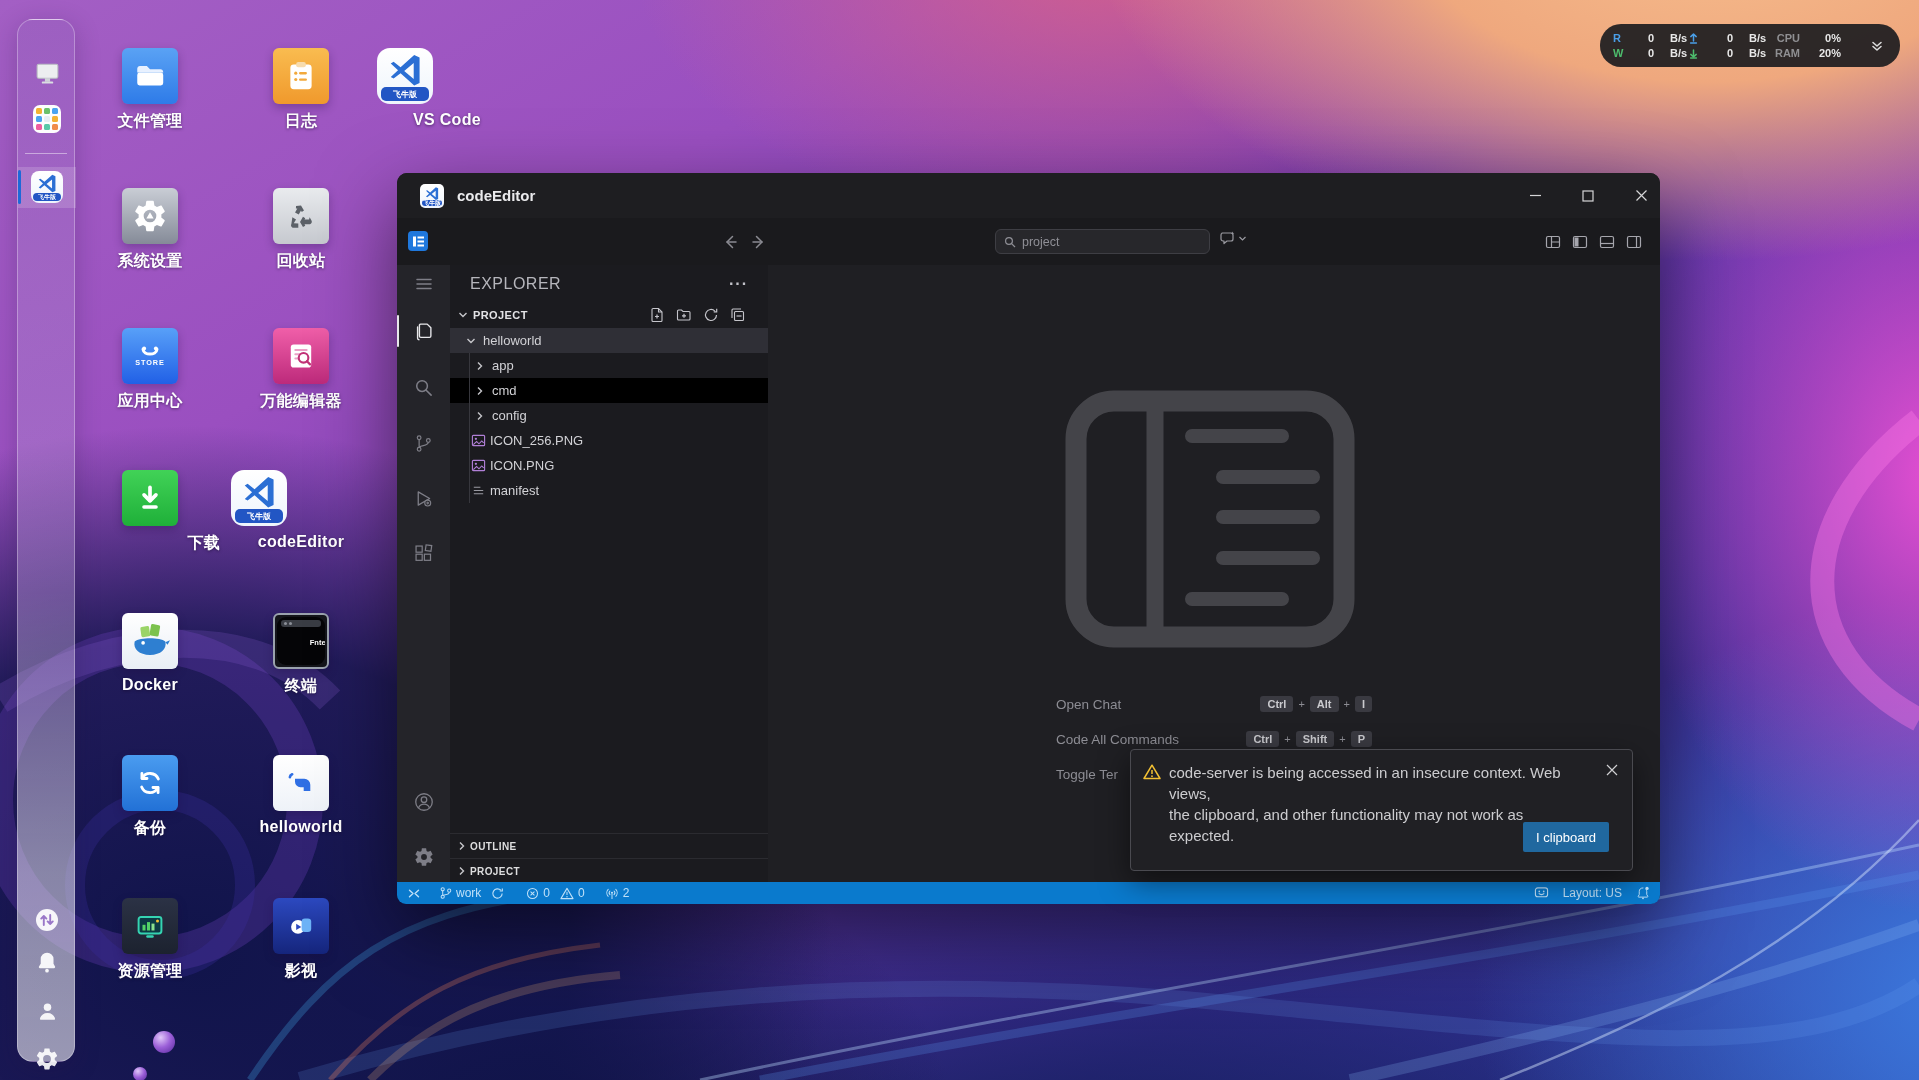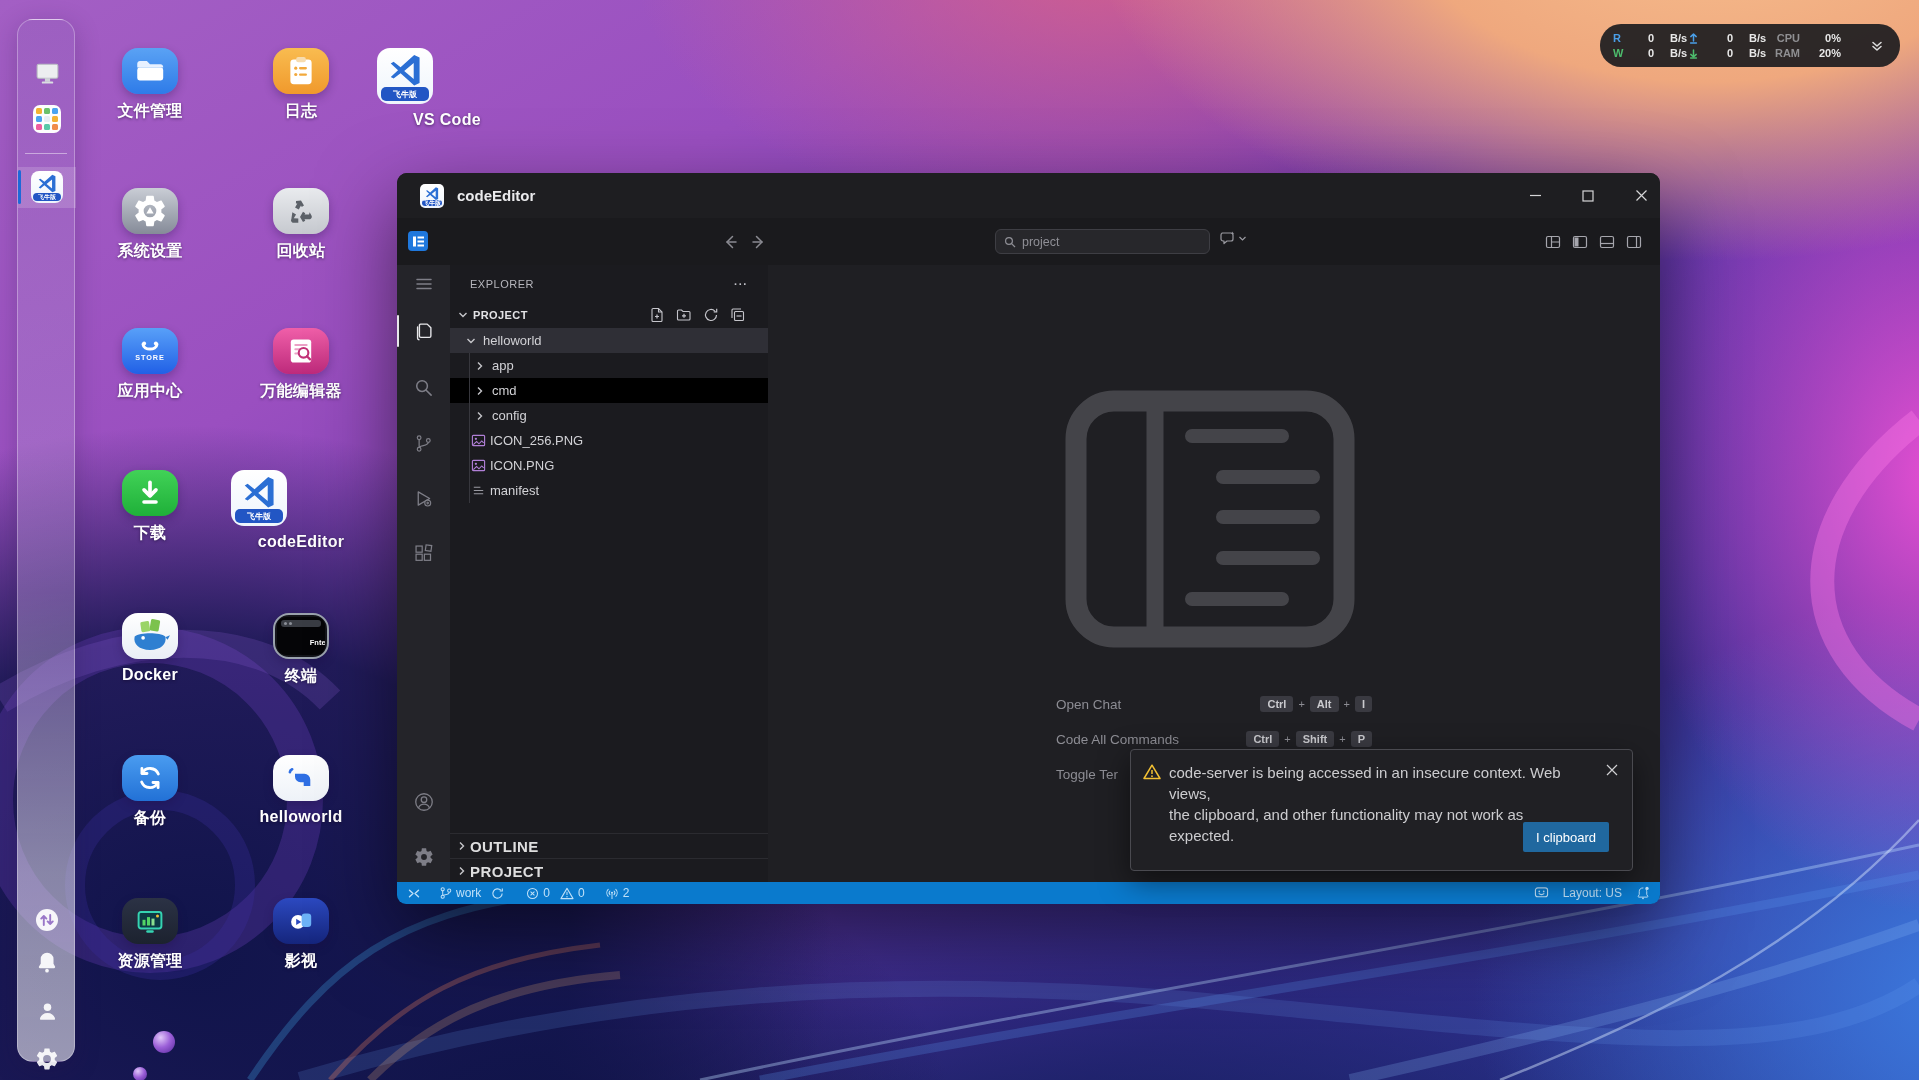--- a/index.html
+++ b/index.html
@@ -80,7 +80,7 @@
 .act-item.active{color:#e7e7ea}
 .act-bar{position:absolute;left:0;width:2px;background:#e7e7ea;border-radius:1px}
 .sidebar{width:318px;background:#1b1b1f;position:relative;flex:none}
-.sb-header{position:absolute;top:0;left:0;right:0;height:37px;display:flex;align-items:center;padding:0 20px;color:#b6b6bc;font-size:11px;letter-spacing:.5px}
+.sb-header{position:absolute;top:0;left:0;right:0;height:37px;display:flex;align-items:center;padding:0 20px;color:#b6b6bc;font-size:16px;letter-spacing:.5px}
 .sb-dots{margin-left:auto;color:#c2c2c8;letter-spacing:1px;font-weight:700}
 .proj-row{position:absolute;top:37px;left:0;right:0;height:26px;display:flex;align-items:center;color:#e3e3e6}
 .proj-row .chev{width:16px;margin-left:5px;display:flex;justify-content:center}

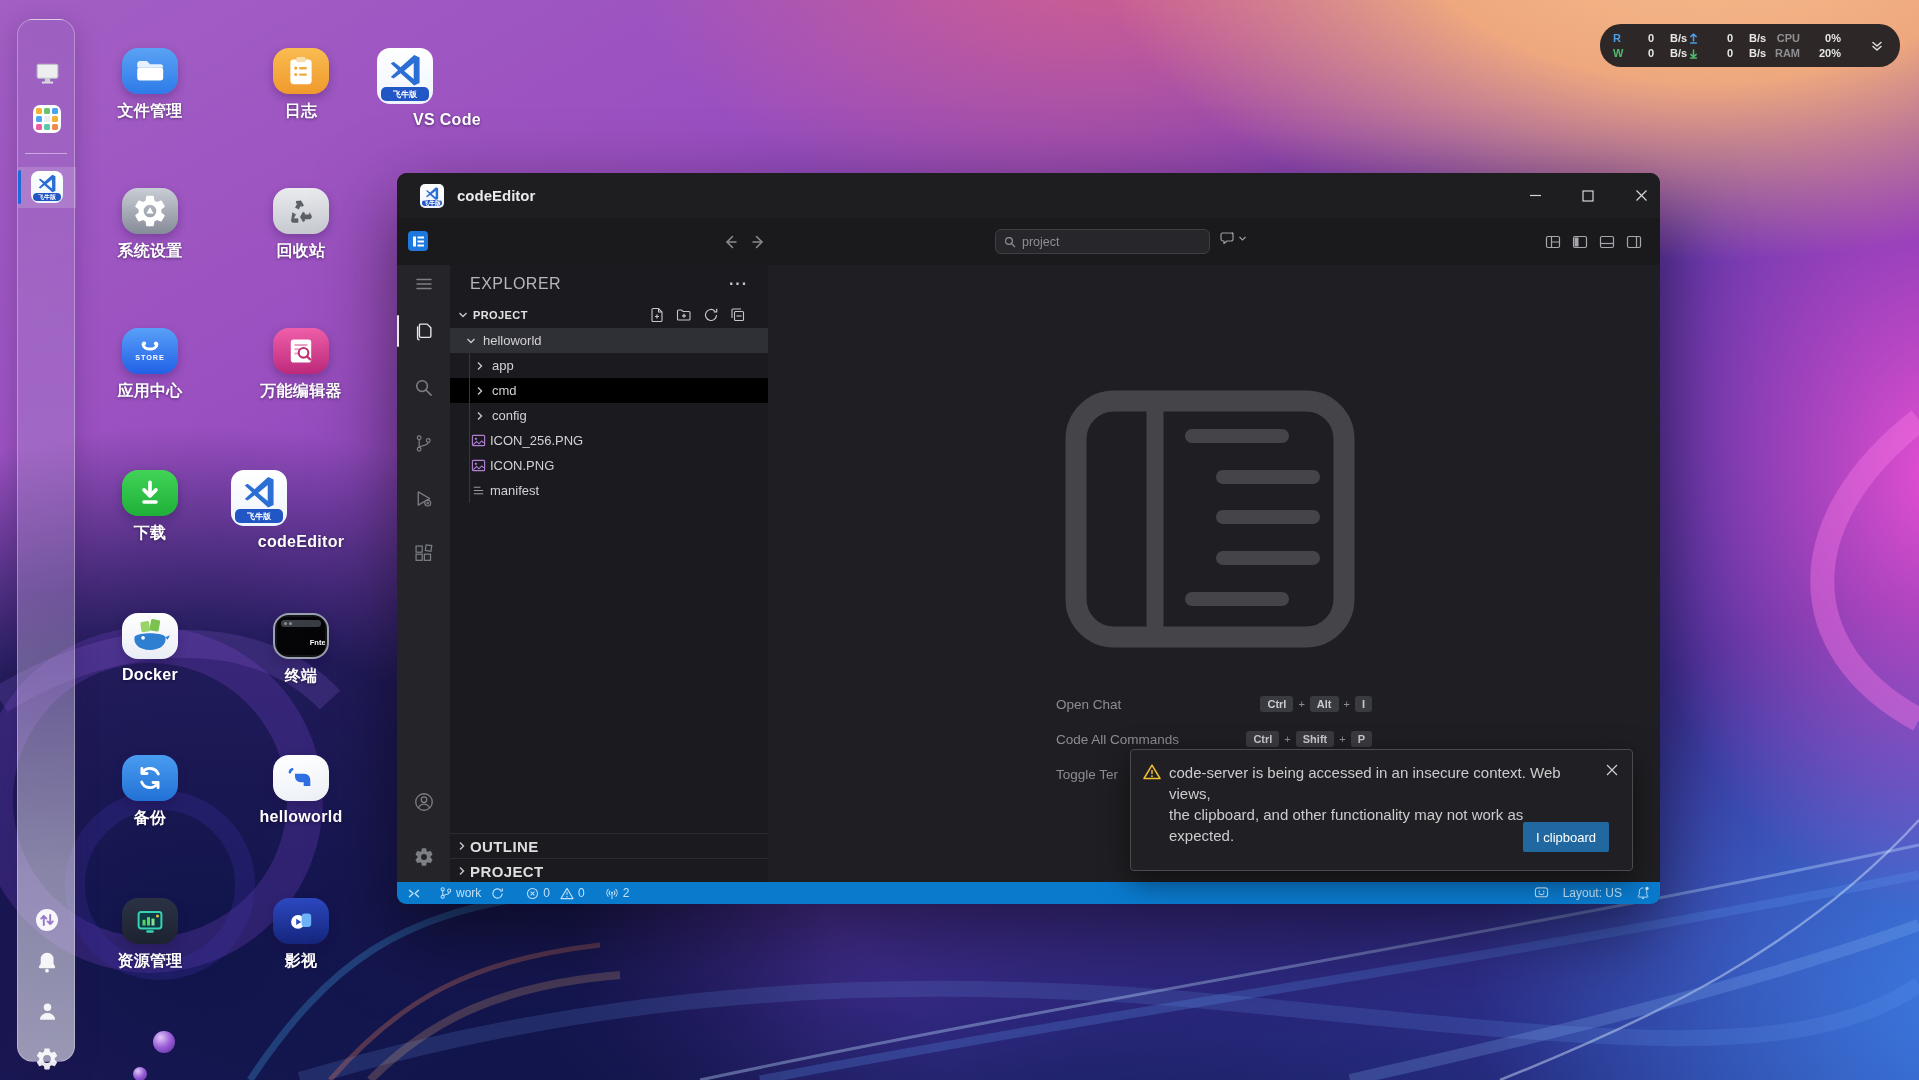--- a/index.html
+++ b/index.html
@@ -31,7 +31,7 @@
 .vsicon .banner{position:absolute;left:7%;right:7%;bottom:5%;height:25%;border-radius:5px;background:#2256c4;color:#fff;display:flex;align-items:center;justify-content:center;font-weight:700;white-space:nowrap}
 
 .dicon-wrap{position:absolute;width:140px;margin-left:-70px;text-align:center;z-index:1}
-.dicon{width:56px;height:46px;border-radius:16px;margin:0 auto;display:flex;align-items:center;justify-content:center;box-shadow:0 4px 10px rgba(30,10,60,.28);position:relative}
+.dicon{width:56px;height:56px;border-radius:6px;margin:0 auto;display:flex;align-items:center;justify-content:center;box-shadow:0 4px 10px rgba(30,10,60,.28);position:relative}
 .dlabel{margin-top:7px;font-size:16px;font-weight:700;color:#fff;text-shadow:0 1px 3px rgba(20,10,40,.55);letter-spacing:.3px}
 .bg-file-manager{background:linear-gradient(180deg,#5aa2f4,#2e7be8)}
 .bg-logs{background:linear-gradient(180deg,#f9bc50,#f0992c)}

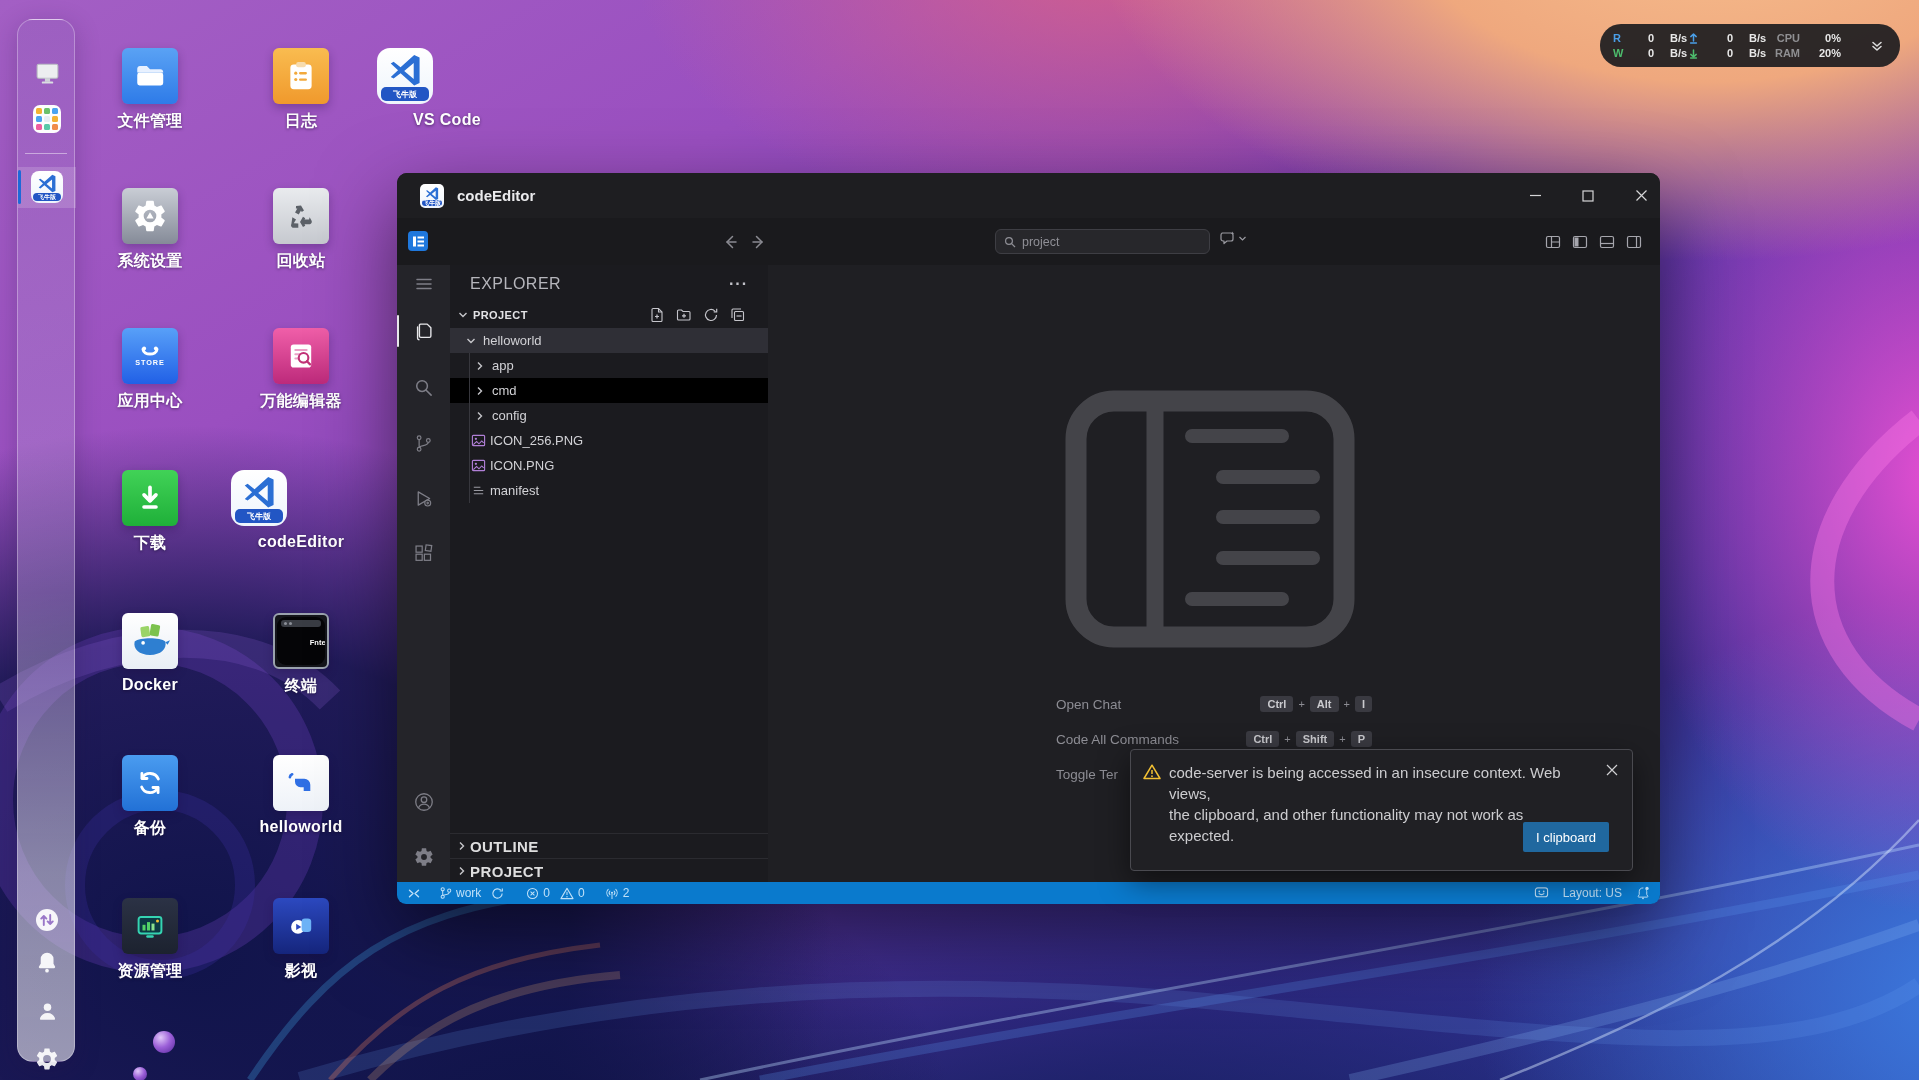--- a/index.html
+++ b/index.html
@@ -272,7 +272,7 @@
         </span>
         <div class="dlabel">万能编辑器</div>
       </div>
-      <div class="dicon-wrap" style="left: 150px; top: 470px;">
+      <div class="dicon-wrap" style="left: 150px; top: 470px; text-align: right;">
         <span class="dicon bg-download">
           <svg width="34" height="34" viewBox="0 0 24 24">
             <path d="M12 4.5v9" stroke="#fff" stroke-width="2.6" stroke-linecap="round"></path>

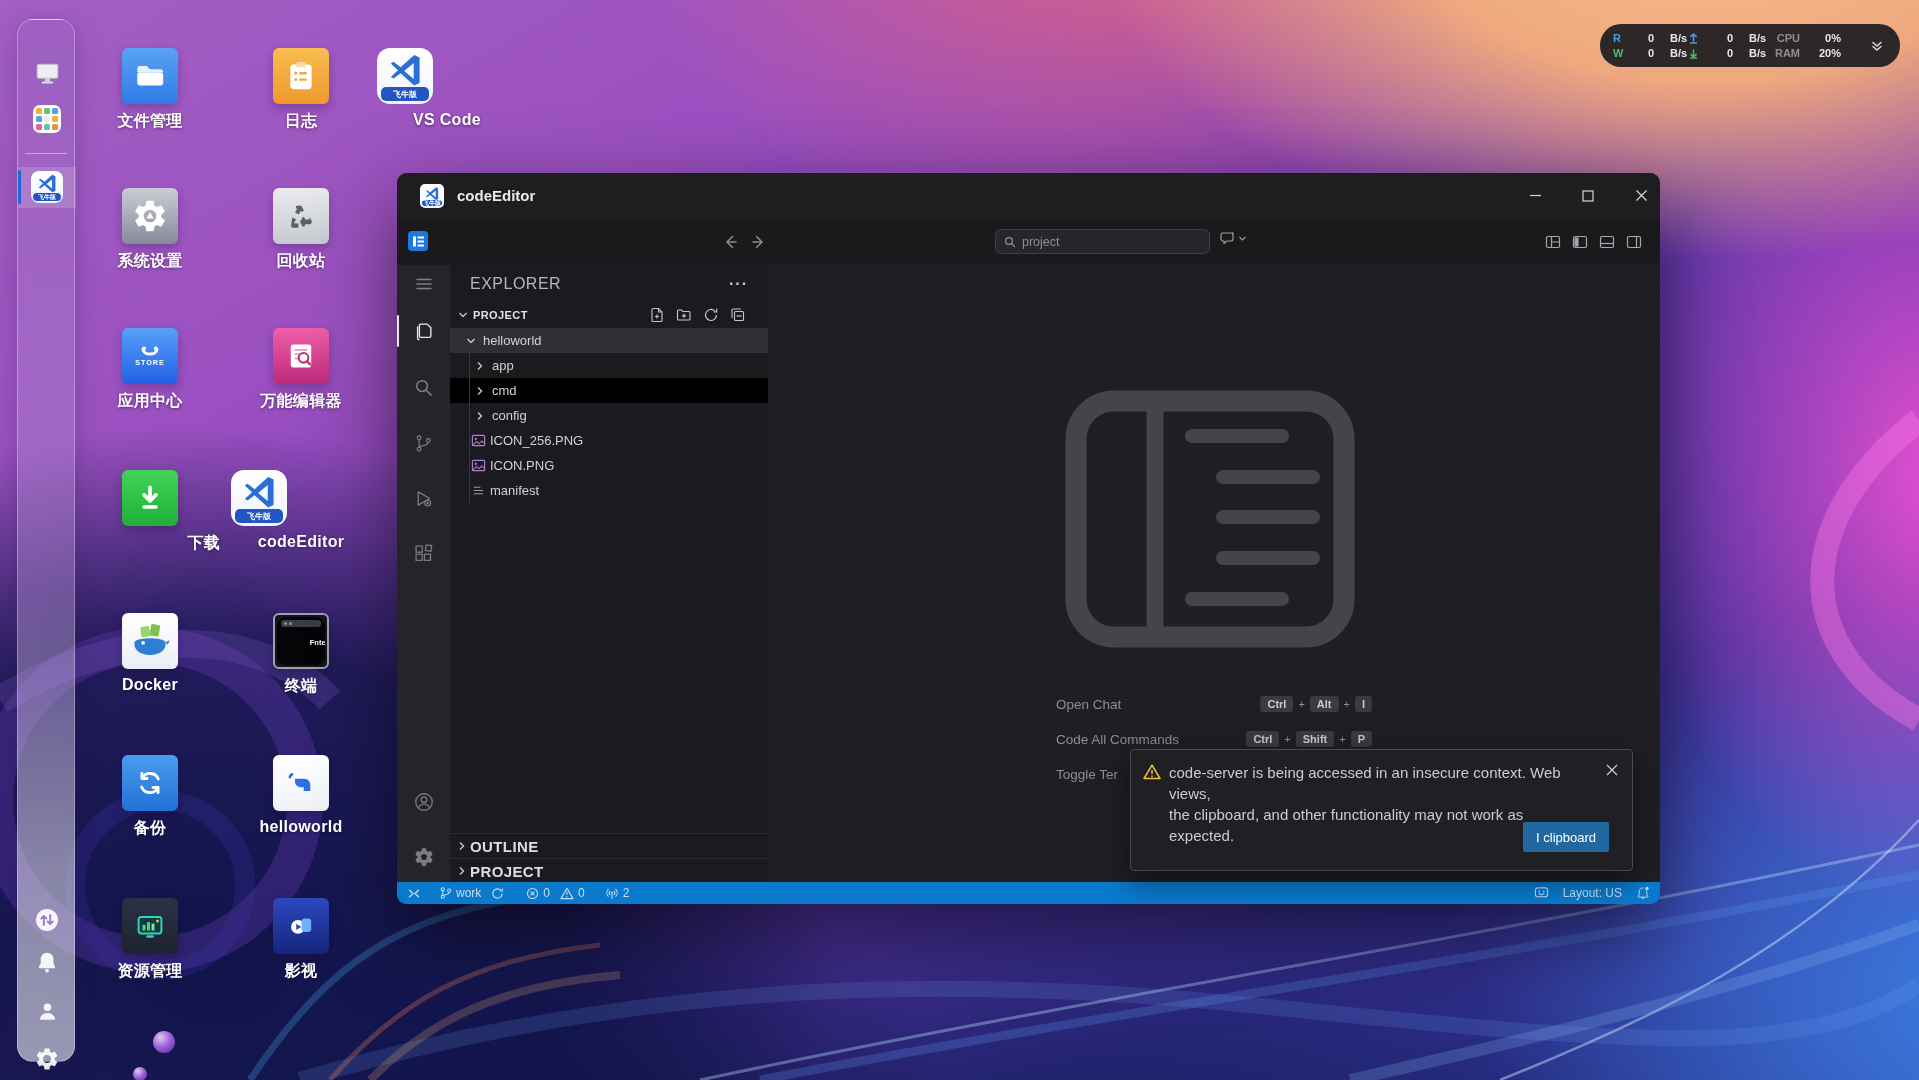--- a/index.html
+++ b/index.html
@@ -94,7 +94,7 @@
 .trow .ficon{width:16px;display:flex;justify-content:center}
 .trow .tname{margin-left:4px}
 .indent-guide{position:absolute;left:19px;top:88px;width:1px;height:150px;background:#37373d}
-.sb-bottom{position:absolute;left:0;right:0;height:25px;display:flex;align-items:center;border-top:1px solid #2b2b30;color:#dededf;font-size:15px;font-weight:700;letter-spacing:.4px}
+.sb-bottom{position:absolute;left:0;right:0;height:25px;display:flex;align-items:center;border-top:1px solid #2b2b30;color:#dededf;font-size:10px;font-weight:700;letter-spacing:.4px}
 .sb-bottom .tchev{width:16px;margin-left:4px;display:flex;justify-content:center;color:#c6c6cb}
 .editor{flex:1;background:#1f1f23;position:relative;overflow:hidden}
 .watermark{position:absolute;left:297px;top:125px;opacity:.95}

